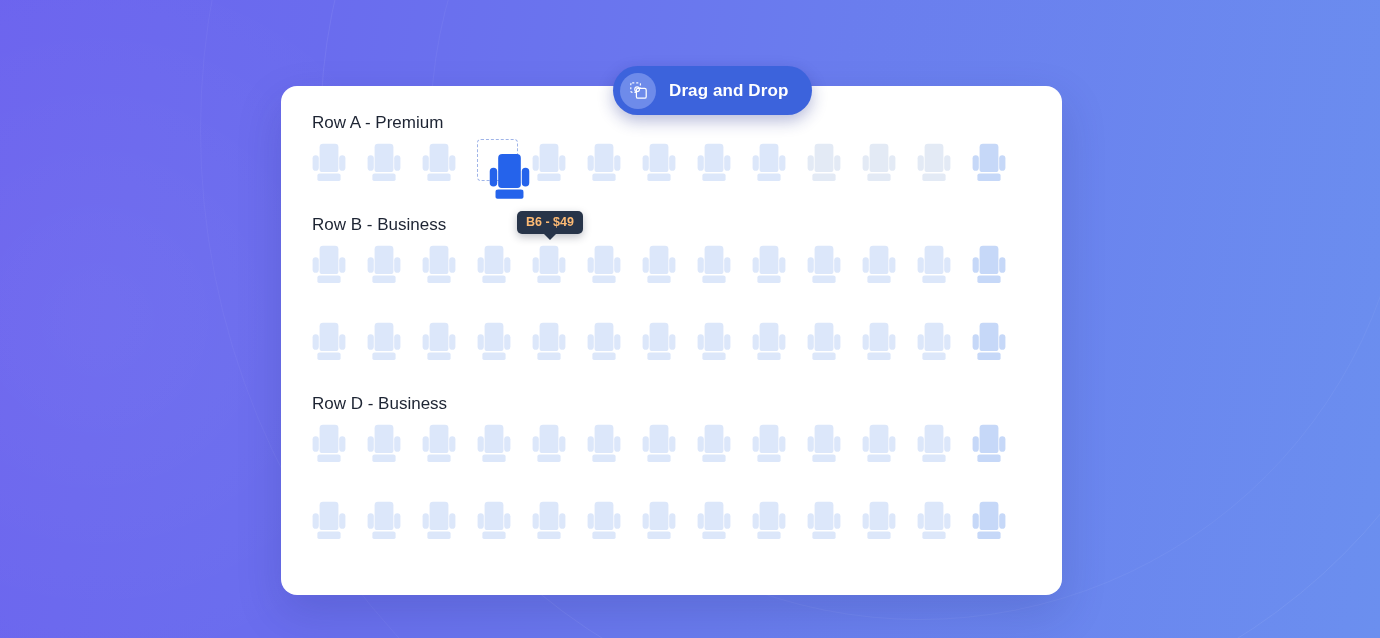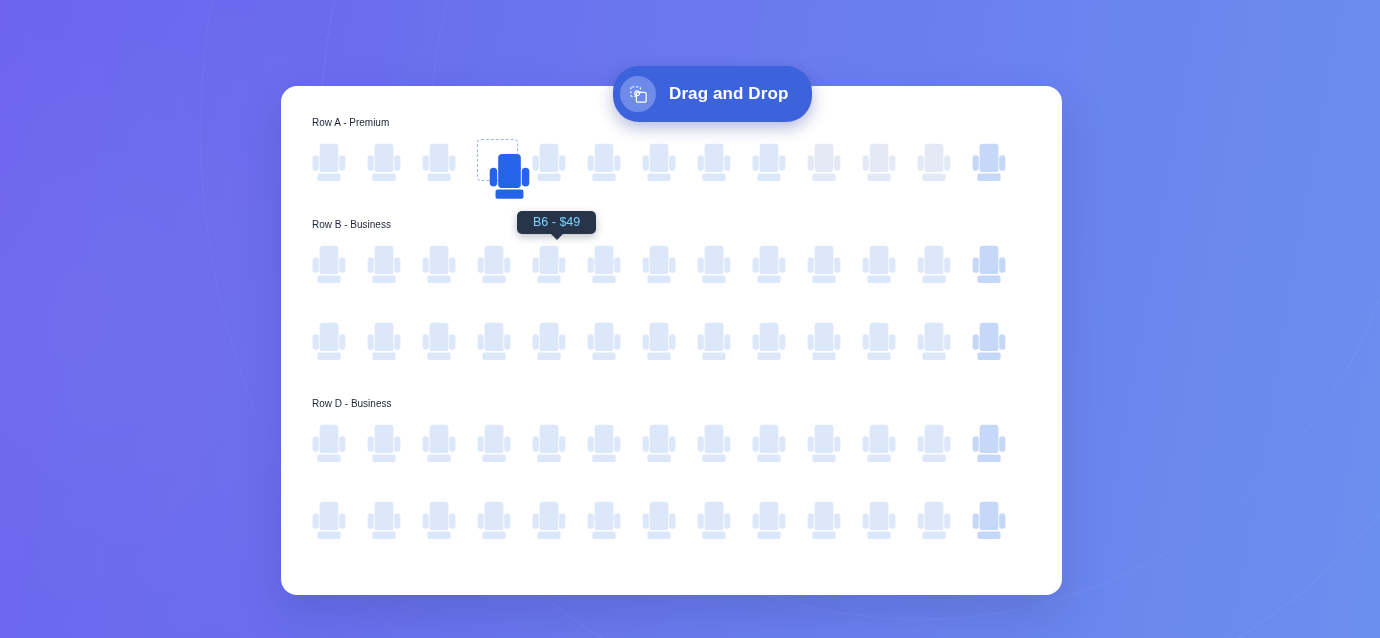--- a/index.html
+++ b/index.html
@@ -39,7 +39,7 @@
   
   .badge {
     position:absolute; left:613px; top:66px;
-    height:56px; padding:0 24px 0 7px;
+    height:49px; padding:0 24px 0 7px;
     display:flex; align-items:center; gap:13px;
     background:#3C63DC; border-radius:26px;
     box-shadow:0 6px 16px rgba(30,45,140,0.32);

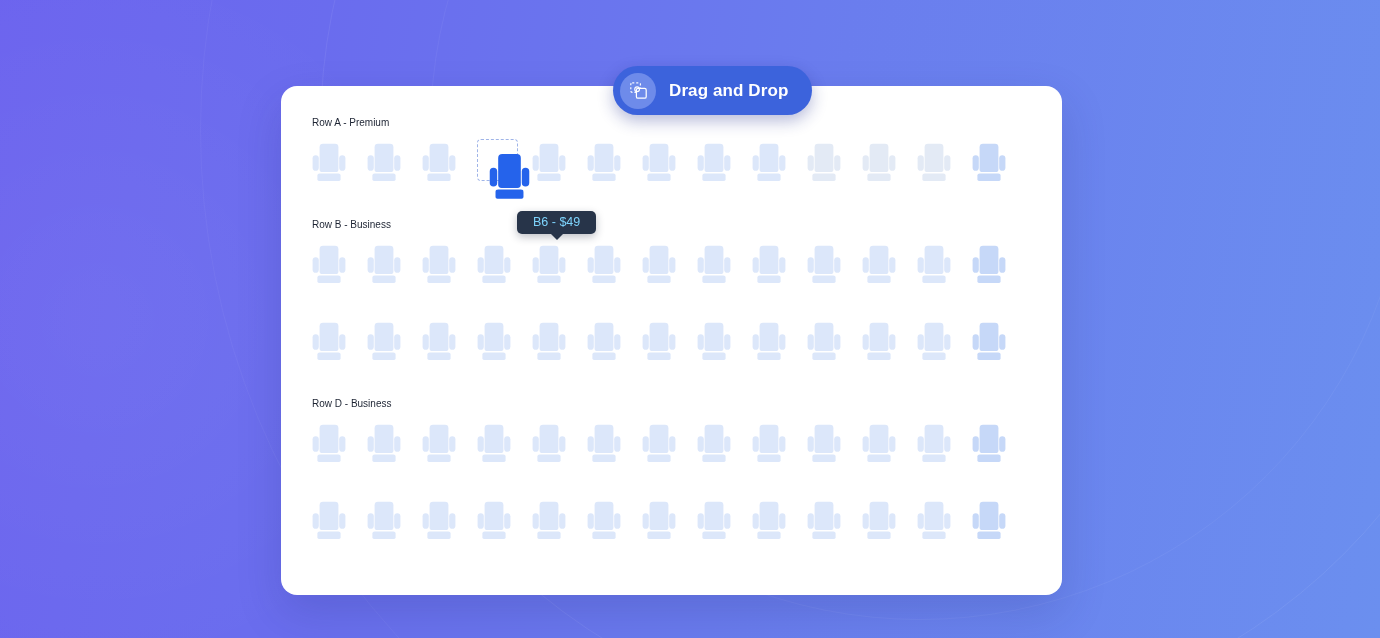--- a/index.html
+++ b/index.html
@@ -61,7 +61,7 @@
   .seat-row { margin-bottom:21px; }
   .seat-row:last-child { margin-bottom:0; }
   .row-label {
-    font-size:10px; color:#1d2433; font-weight:normal;
+    font-size:17px; color:#1d2433; font-weight:normal;
     margin-bottom:7px; line-height:18px;
   }
   .seats { display:flex; align-items:flex-start; height:56px; }

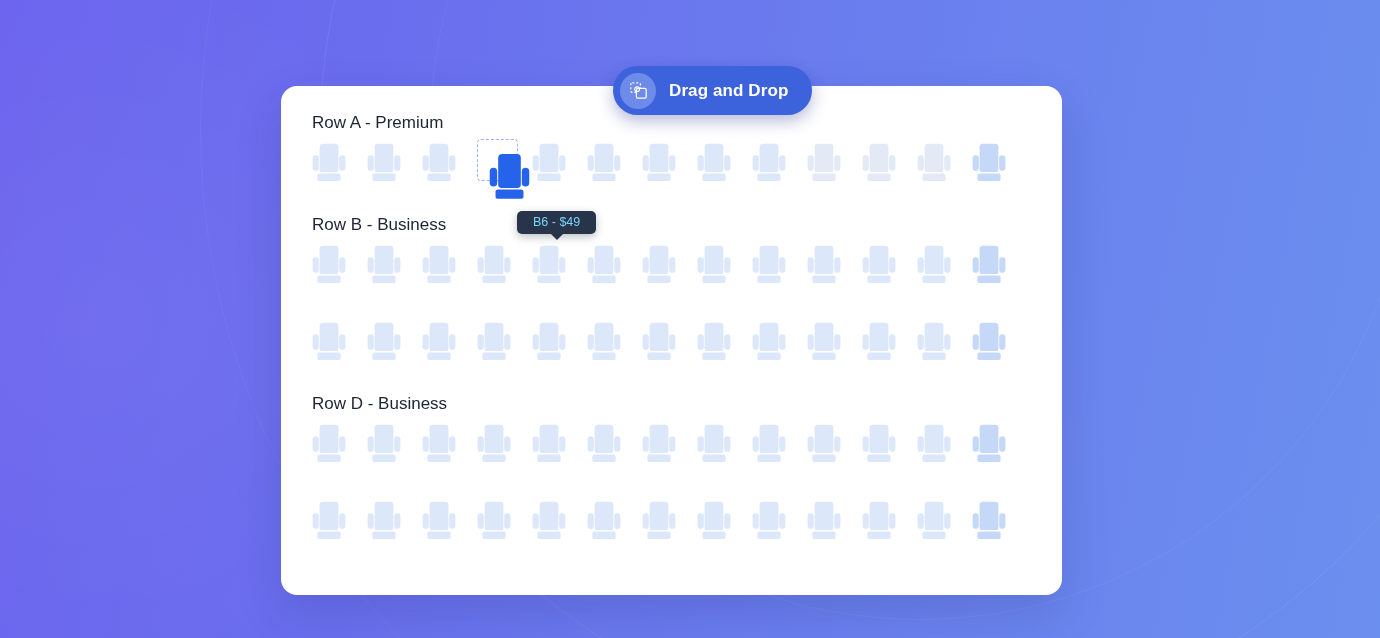--- a/index.html
+++ b/index.html
@@ -86,9 +86,9 @@
   
   .tooltip {
     position:absolute; left:517px; top:211px;
-    background:#273449; color:#7dd3fc;
-    font-size:12.5px; font-weight:normal;
-    padding:4px 16px 5px; border-radius:5px;
+    background:#273449; color:#fdba74;
+    font-size:12.5px; font-weight:bold;
+    padding:4px 9px 5px; border-radius:5px;
     white-space:nowrap; z-index:35;
     box-shadow:0 3px 8px rgba(20,28,50,0.28);
   }

